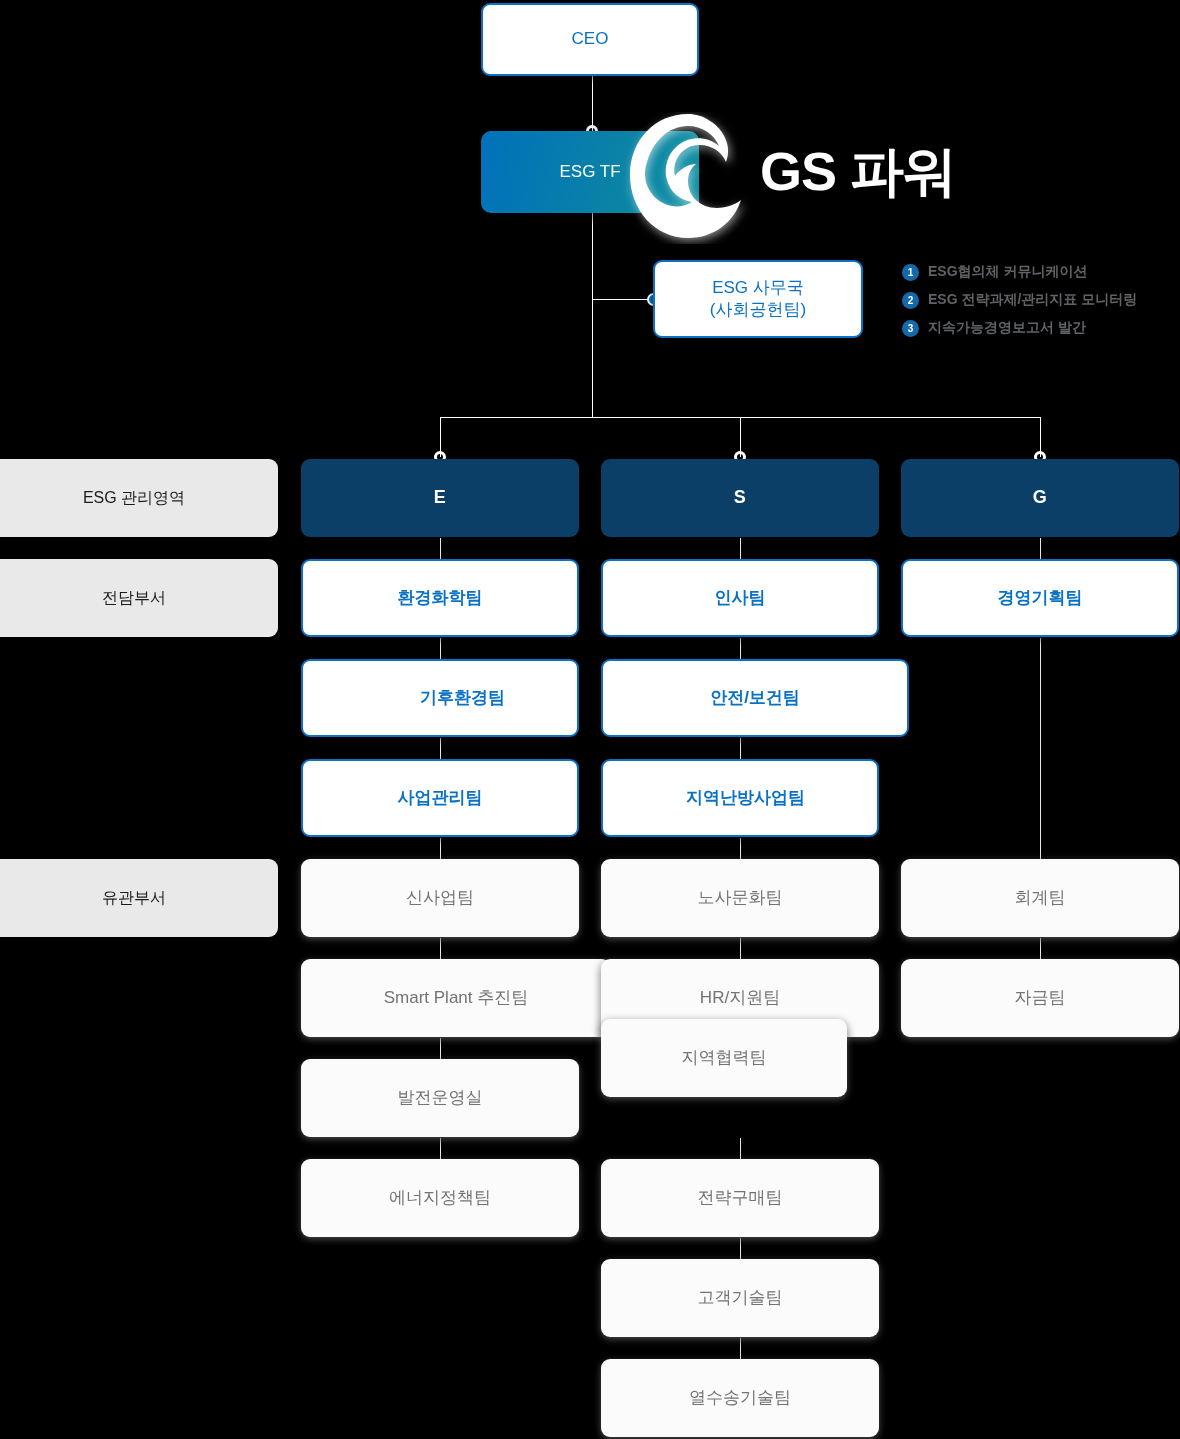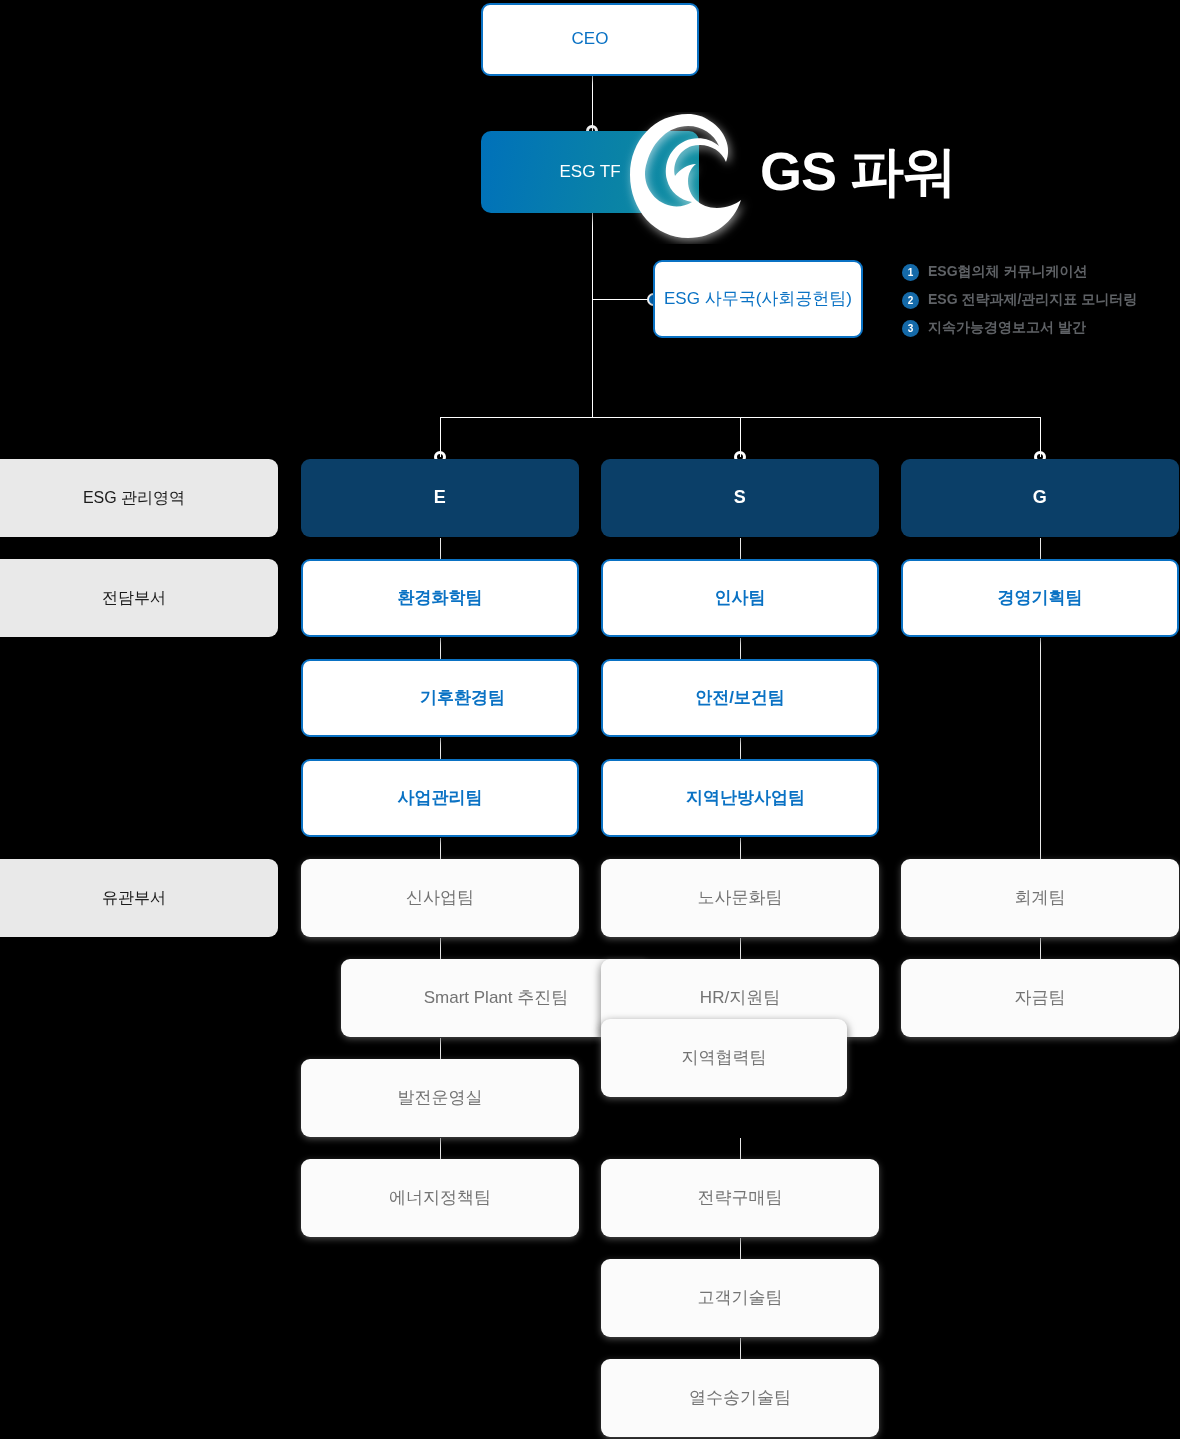--- a/index.html
+++ b/index.html
@@ -234,7 +234,7 @@
     <div id="gs-wordmark">GS 파워</div>
   </div>
 
-  <div class="box box-outline" style="left:653px; top:260px; width:210px; height:78px; ">
+  <div class="box box-outline" style="left:653px; top:260px; width:210px; height:78px; flex-direction:column;">
     <span>ESG 사무국</span>
     <span>(사회공헌팀)</span>
   </div>

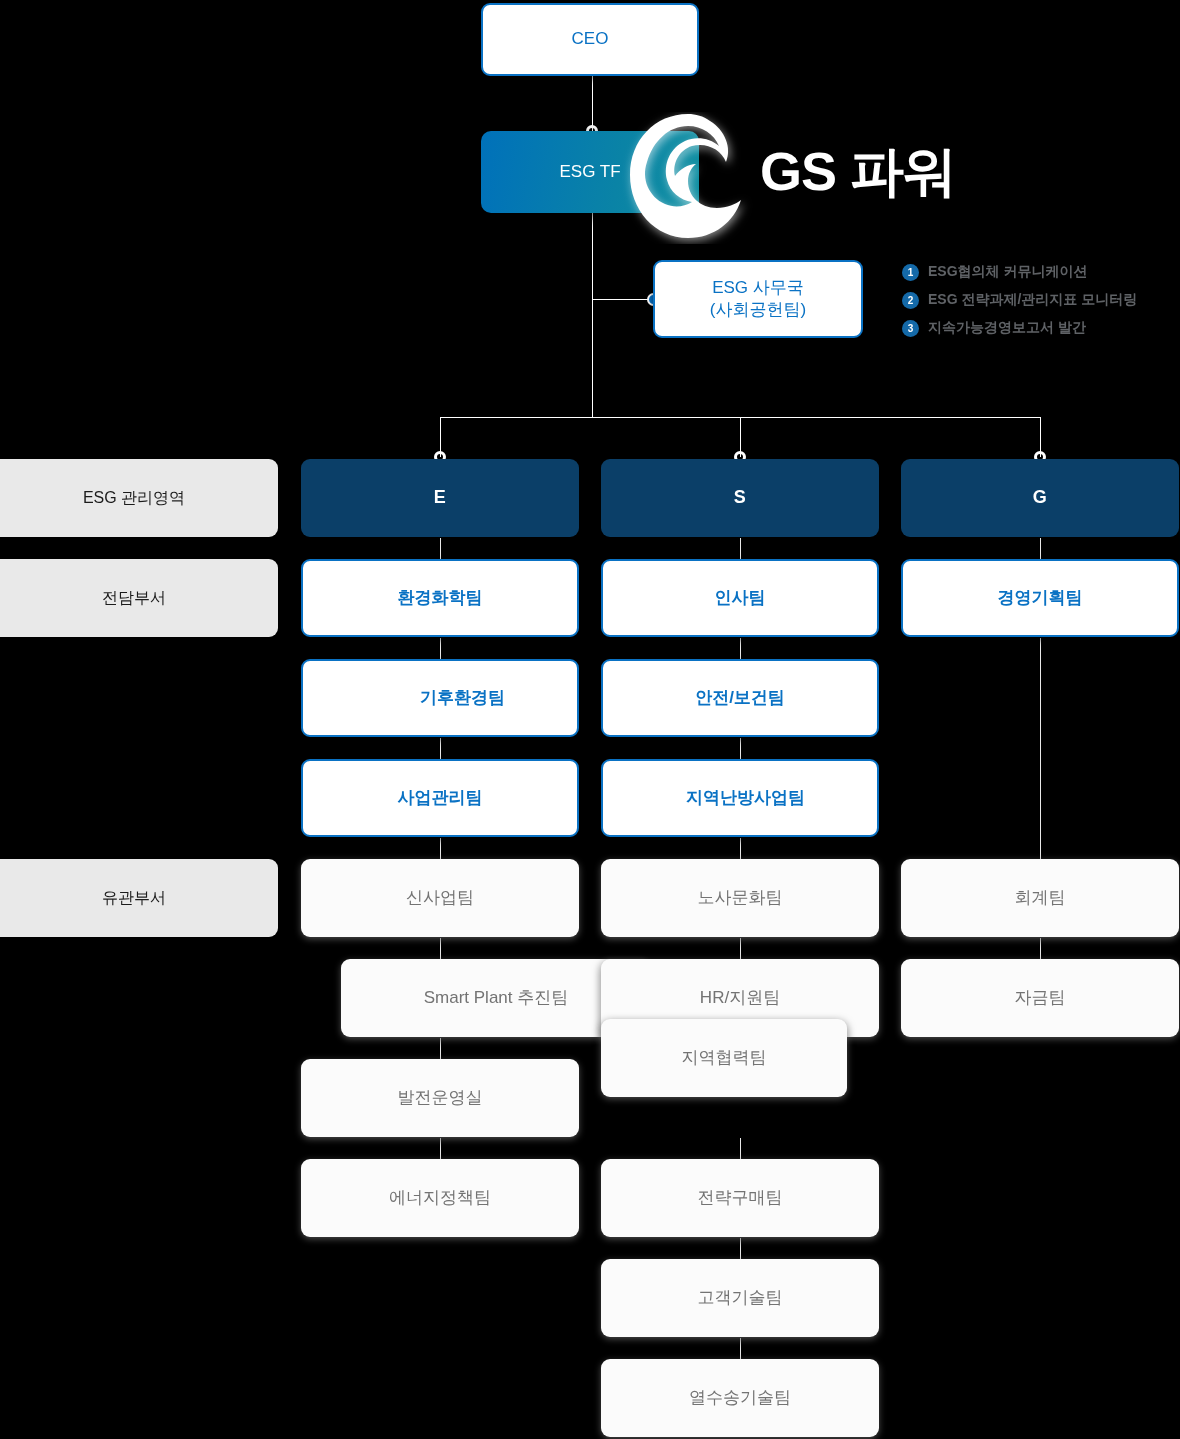--- a/index.html
+++ b/index.html
@@ -299,7 +299,7 @@
   <div class="box box-outline bold" style="left:601px; top:559px; width:278px; height:78px;">
     <span>인사팀</span>
   </div>
-  <div class="box box-outline bold" style="left:601px; top:659px; width:278px; height:78px;">
+  <div class="box box-outline bold" style="left:601px; top:659px; width:308px; height:78px;">
     <span>안전/보건팀</span>
   </div>
   <div class="box box-outline bold" style="left:601px; top:759px; width:278px; height:78px;padding-left:11px;">

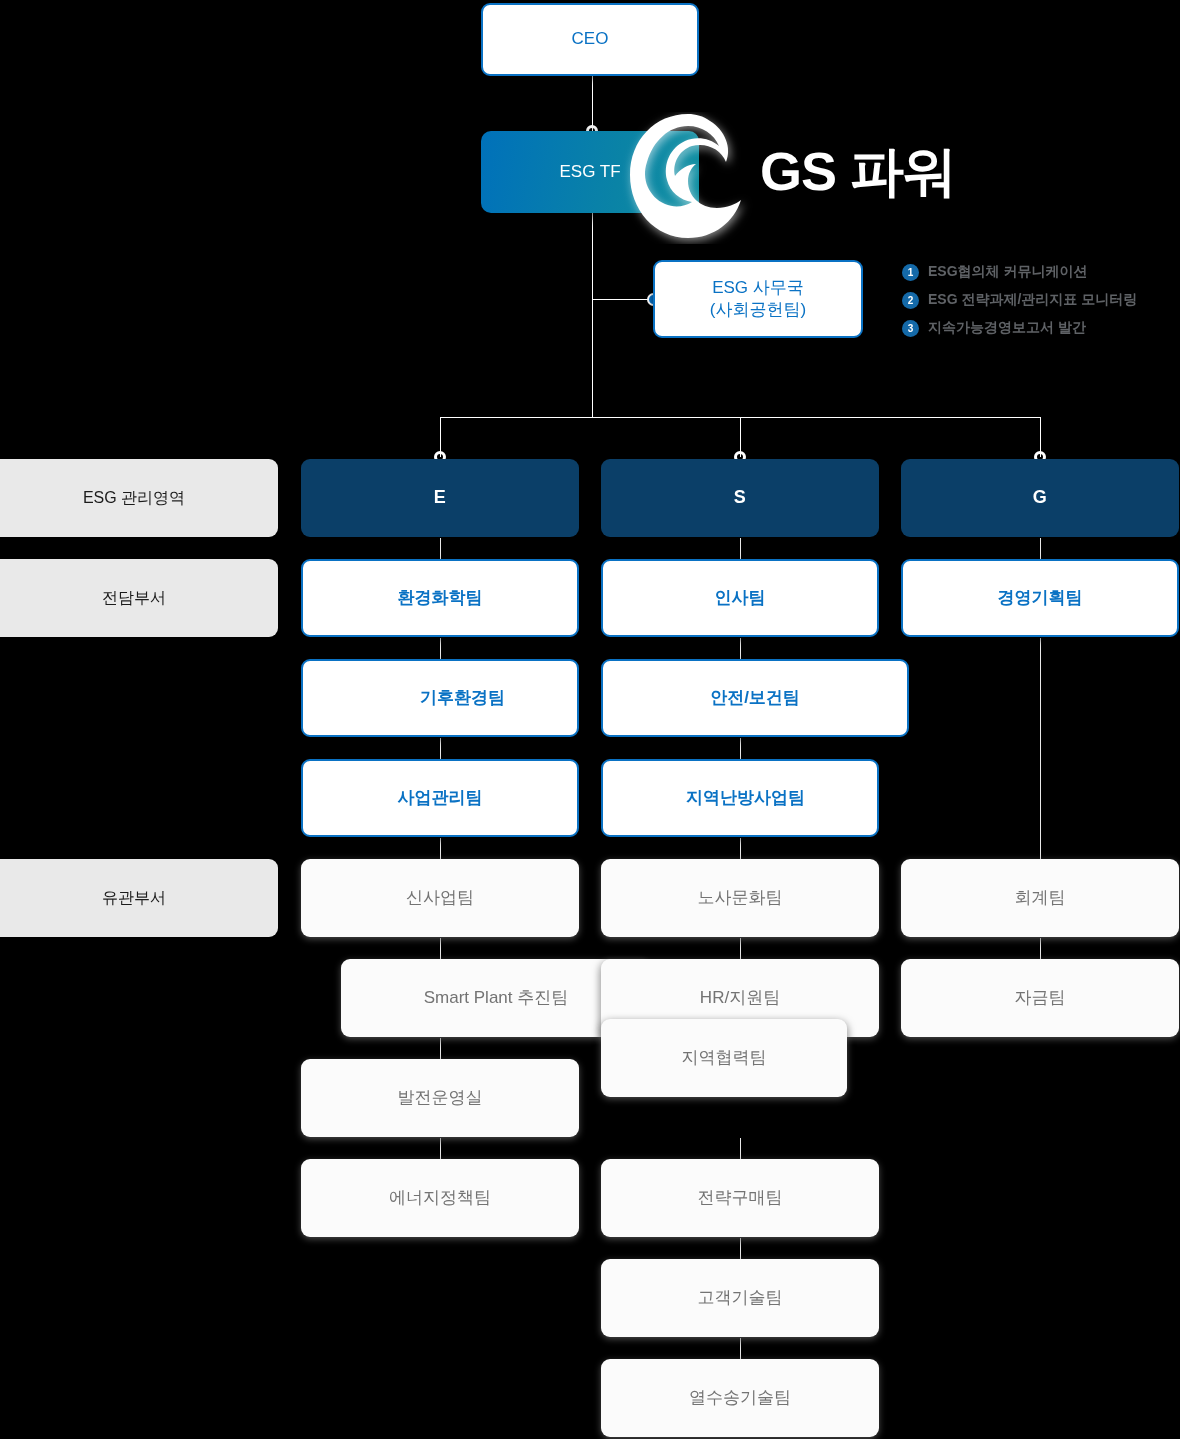--- a/index.html
+++ b/index.html
@@ -286,7 +286,7 @@
   <div class="box box-plain" style="left:301px; top:859px; width:278px; height:78px;">
     <span>신사업팀</span>
   </div>
-  <div class="box box-plain" style="left:301px; top:959px; width:310px; height:78px;margin-left:40px;">
+  <div class="box box-plain" style="left:301px; top:959px; width:310px; height:78px;">
     <span>Smart Plant 추진팀</span>
   </div>
   <div class="box box-plain" style="left:301px; top:1059px; width:278px; height:78px;">

